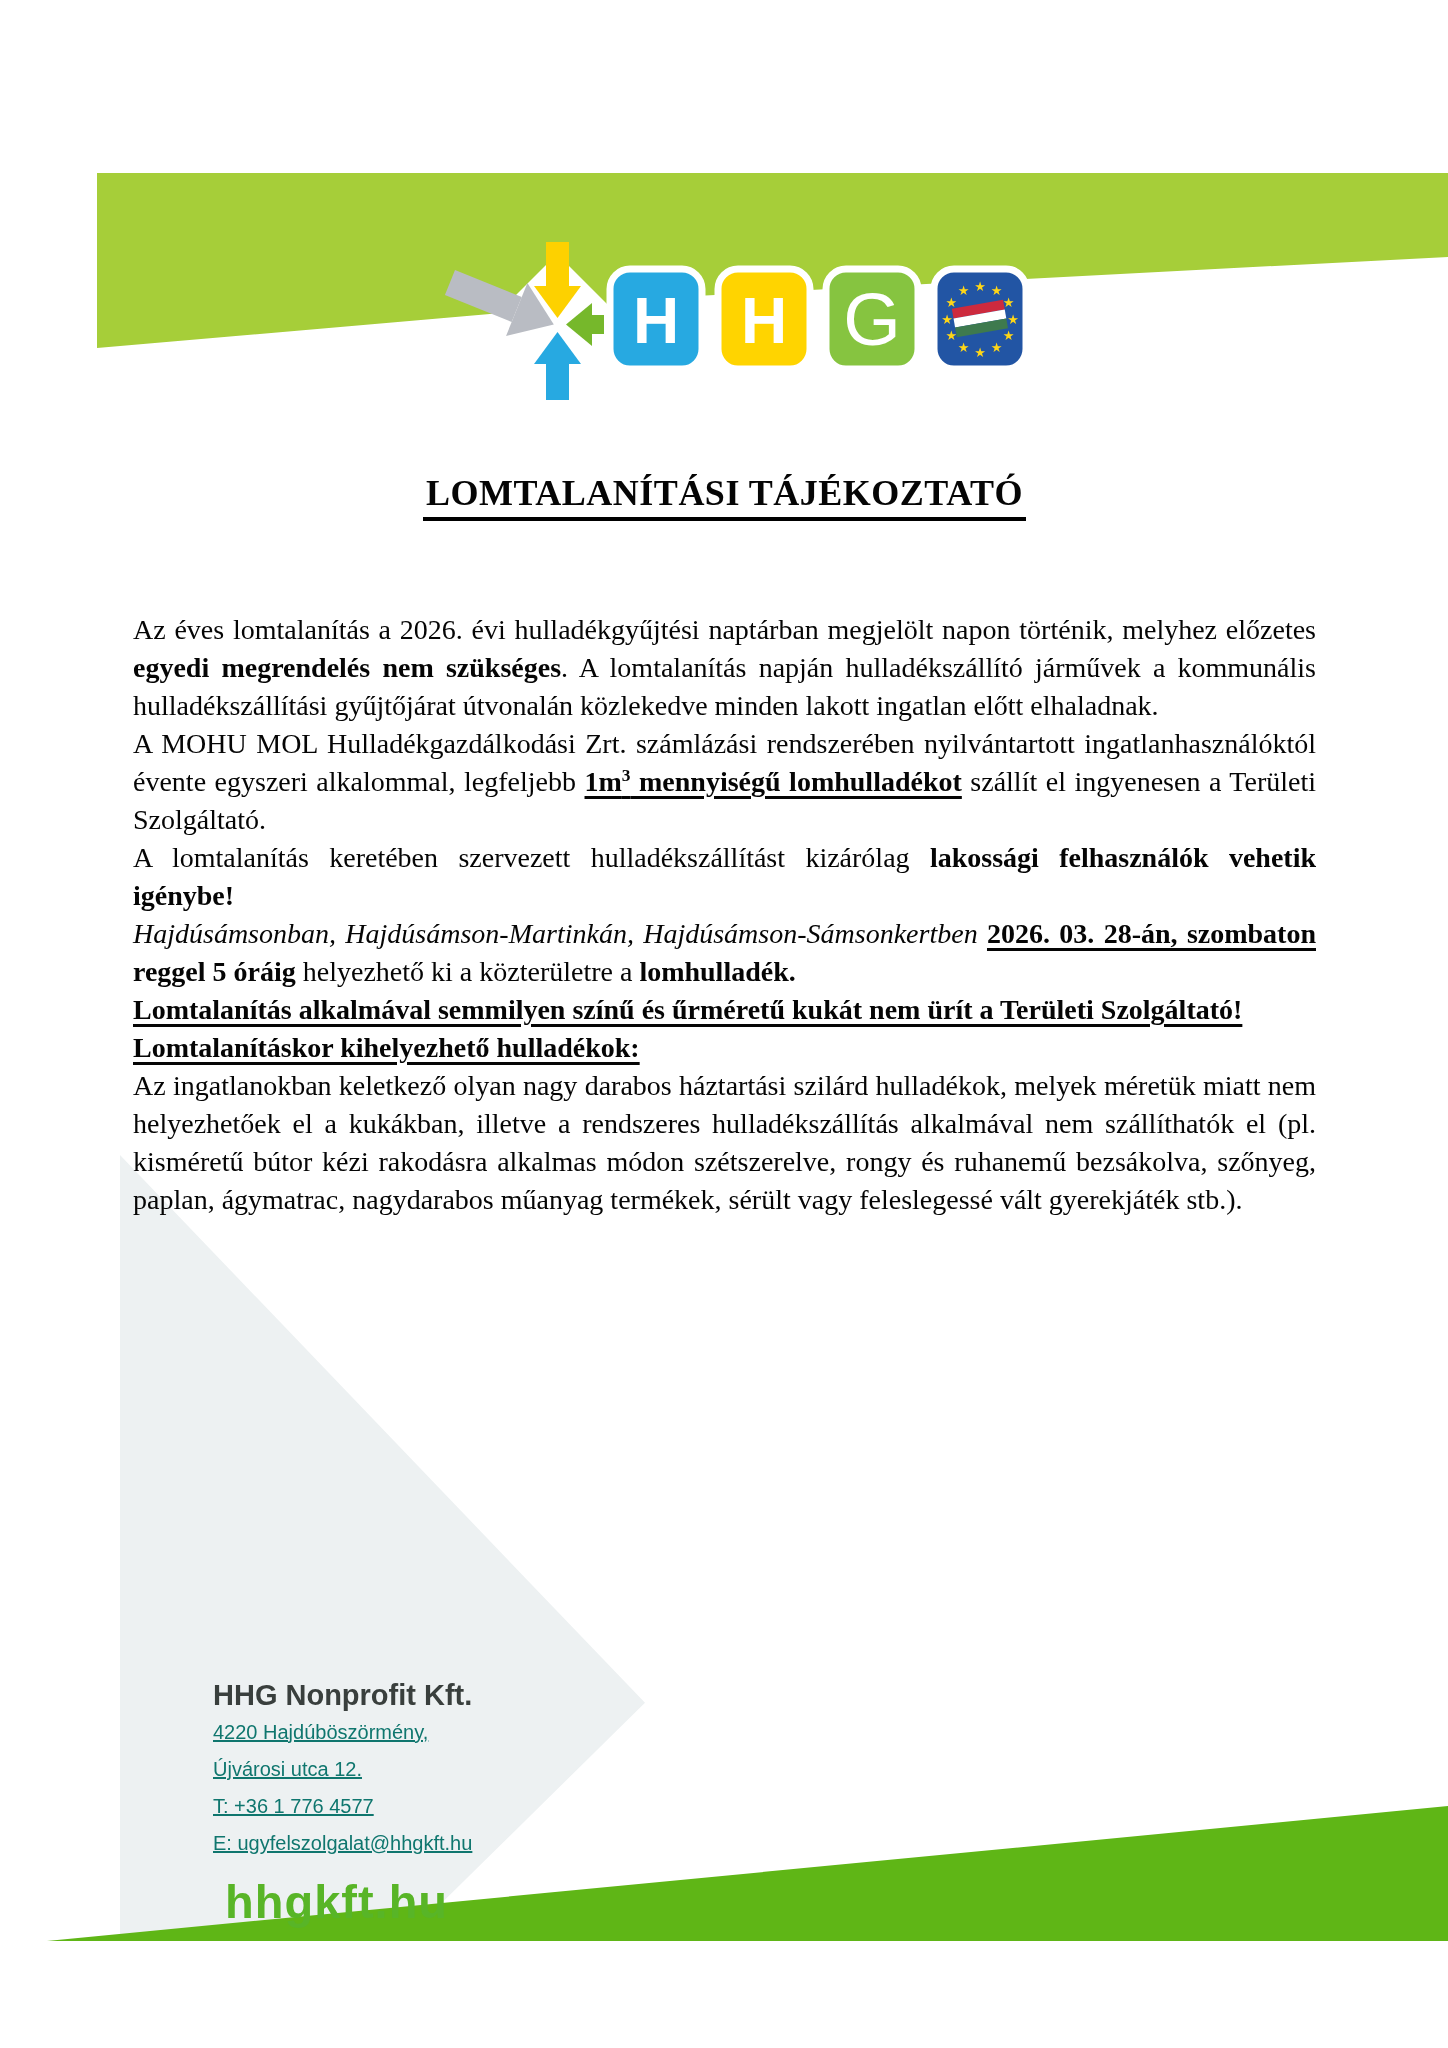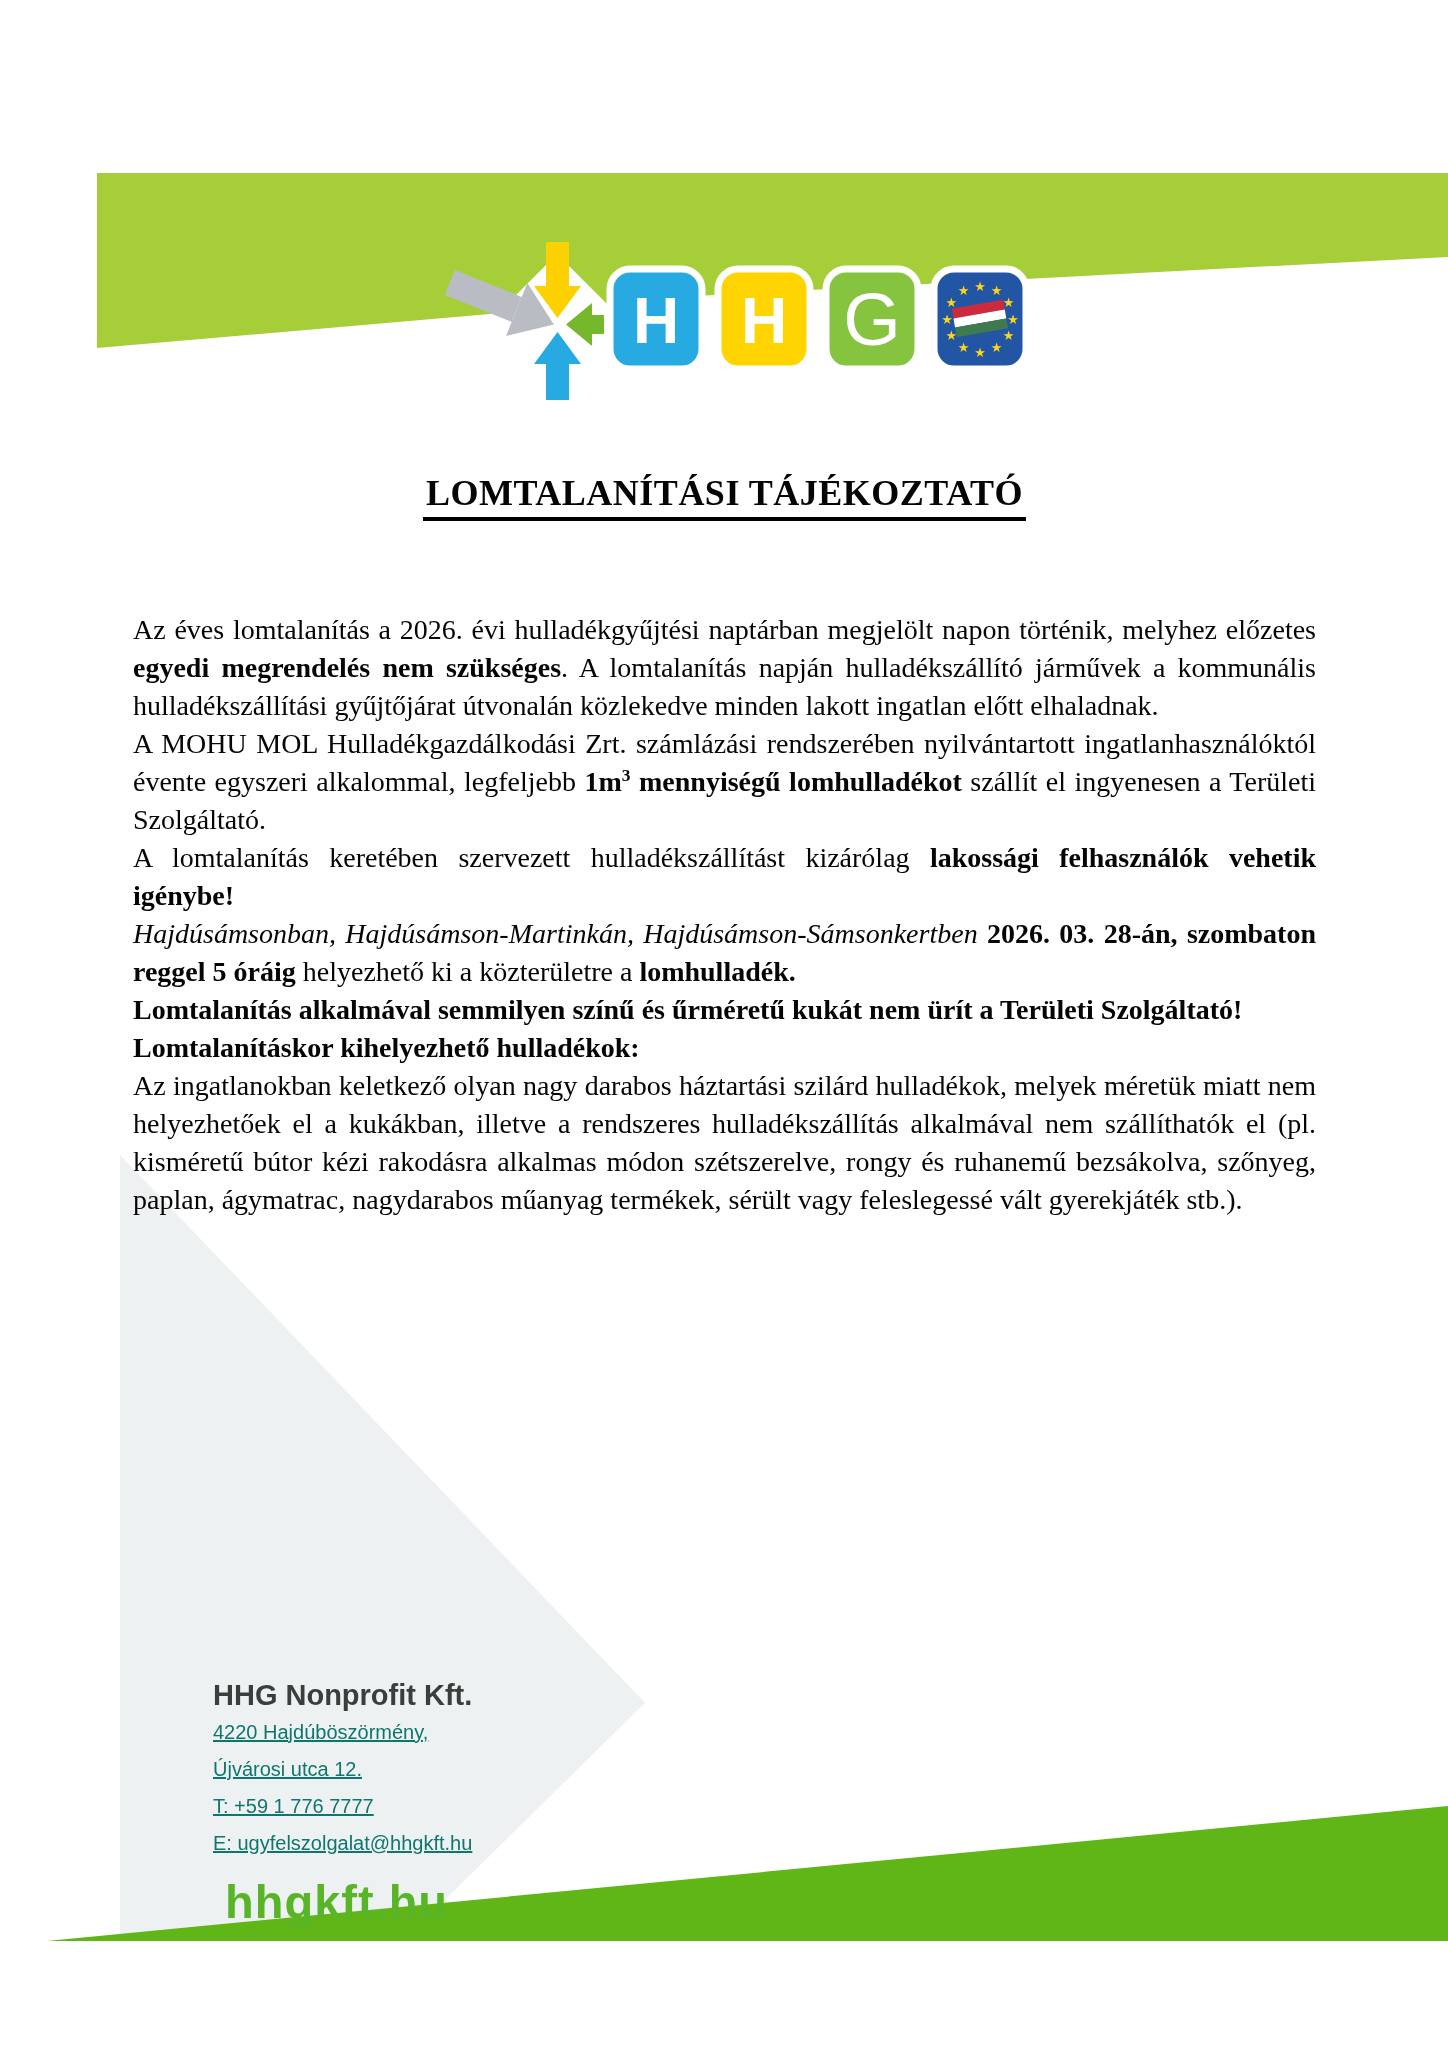--- a/index.html
+++ b/index.html
@@ -41,7 +41,7 @@
   .content p { margin:0; }
   b { font-weight:bold; }
   i { font-style:italic; }
-  .u { text-decoration-thickness:3px; text-underline-offset:5px; }
+  .u { text-decoration:underline; text-decoration-thickness:3px; text-underline-offset:5px; }
   sup { font-size:0.62em; line-height:0; vertical-align:super; }
   .m38 { margin-top:38px; }
   .m48 { margin-top:48px; }

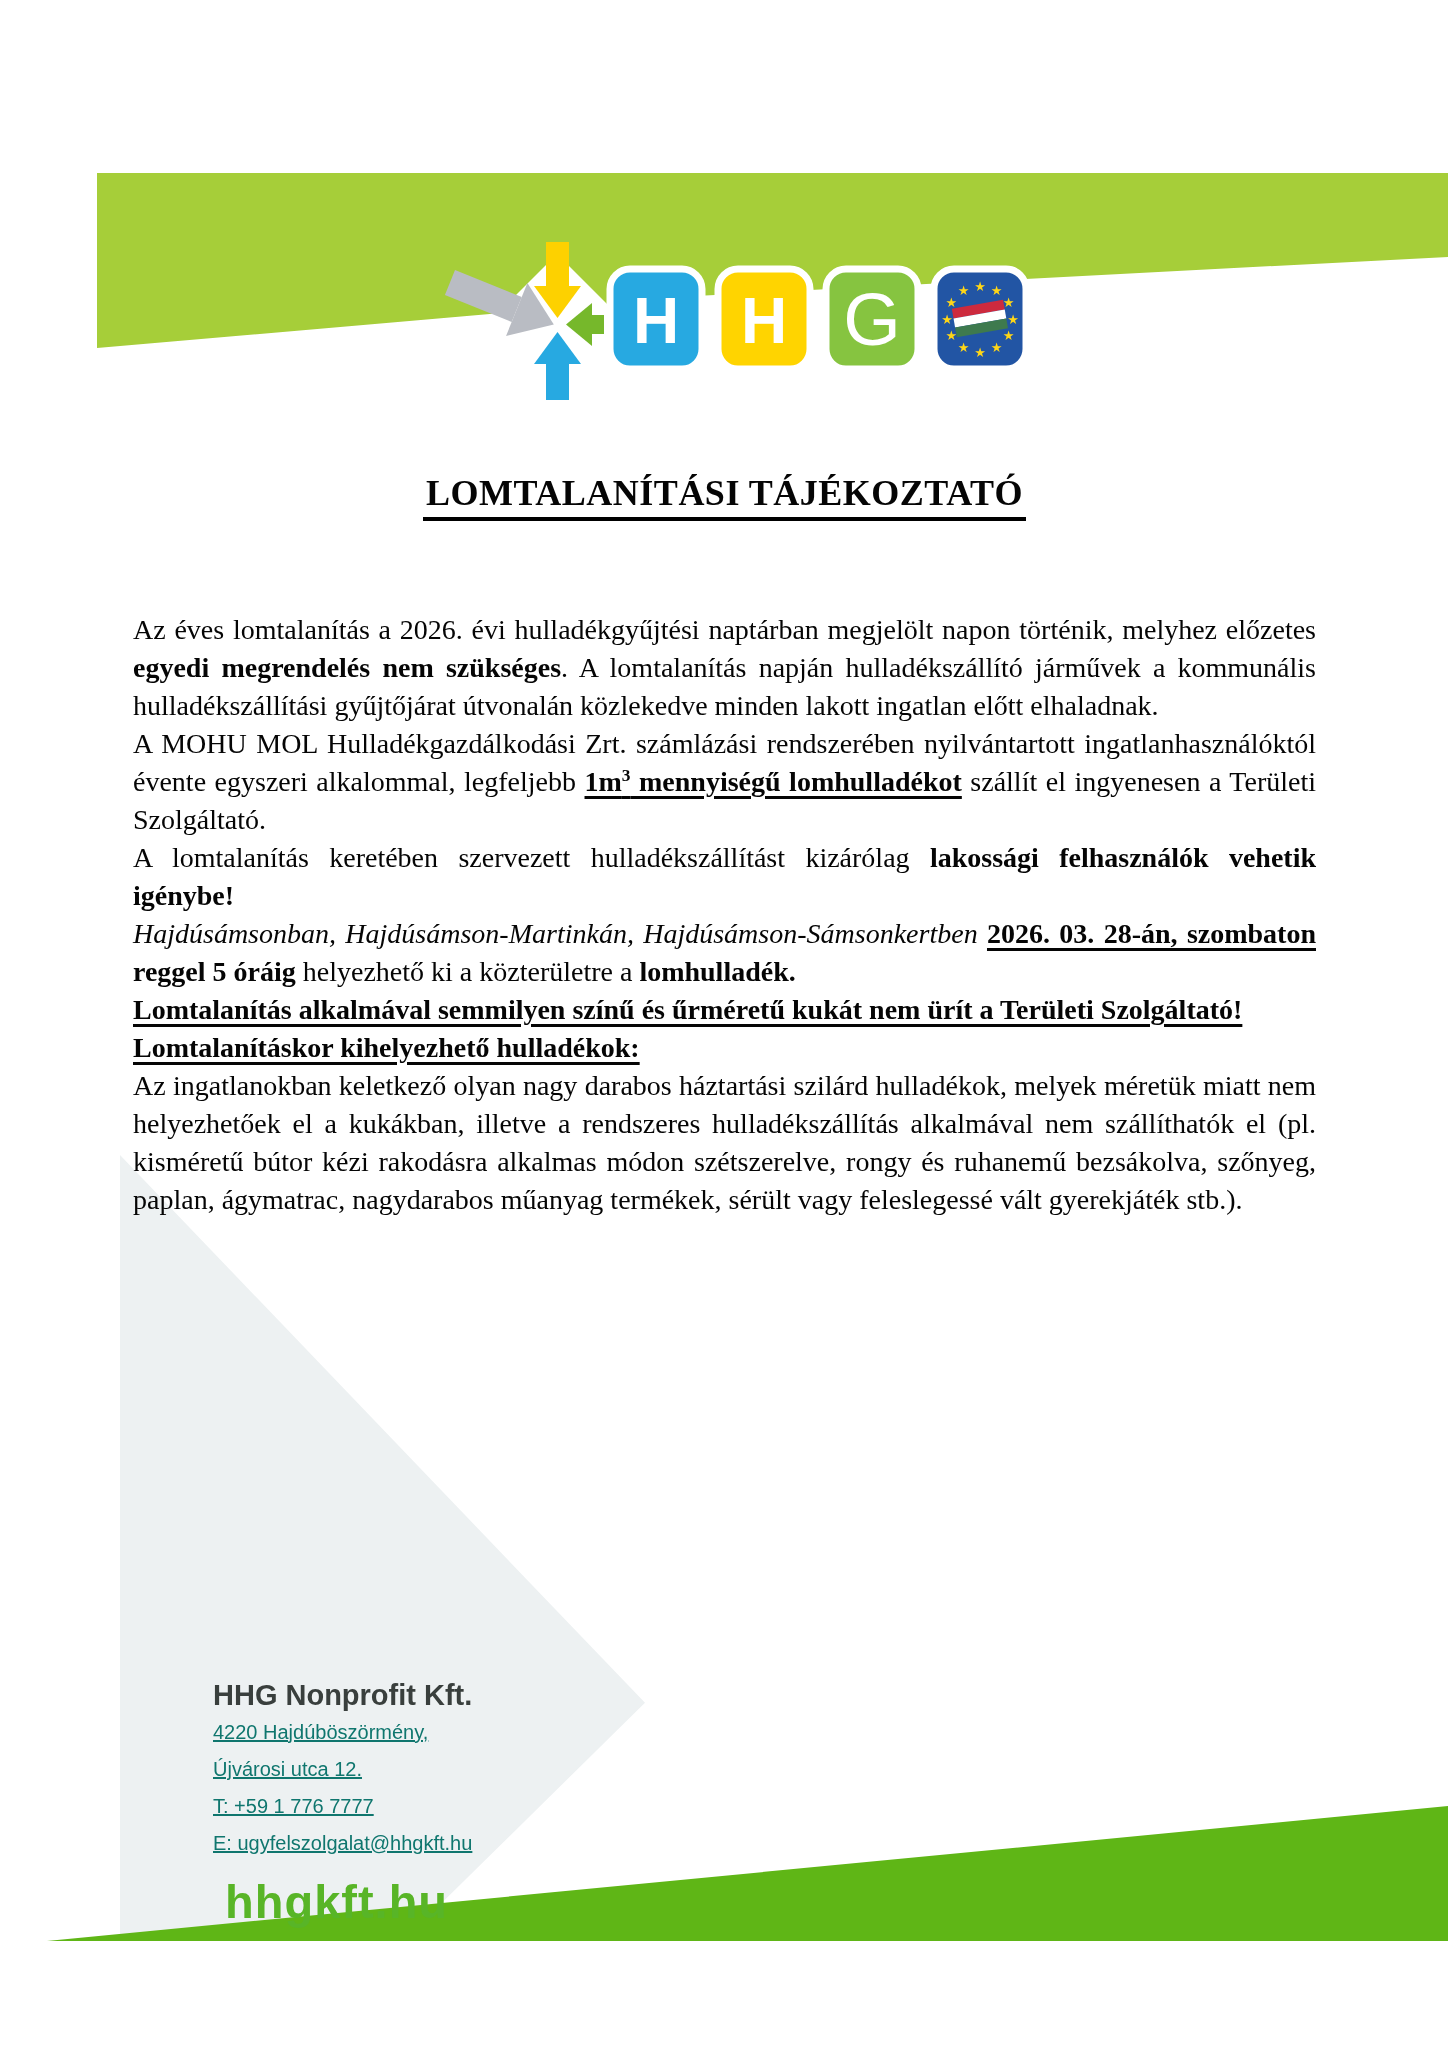--- a/index.html
+++ b/index.html
@@ -144,7 +144,7 @@
     <div class="f-company">HHG Nonprofit Kft.</div>
     <div class="f-line">4220 Hajdúböszörmény,</div>
     <div class="f-line">Újvárosi utca 12.</div>
-    <div class="f-line">T: +59 1 776 7777</div>
+    <div class="f-line">T: +36 1 776 4577</div>
     <div class="f-line">E: ugyfelszolgalat@hhgkft.hu</div>
     <div class="f-web" style="color: rgb(88, 181, 39);">hhgkft.hu</div>
   </div>

